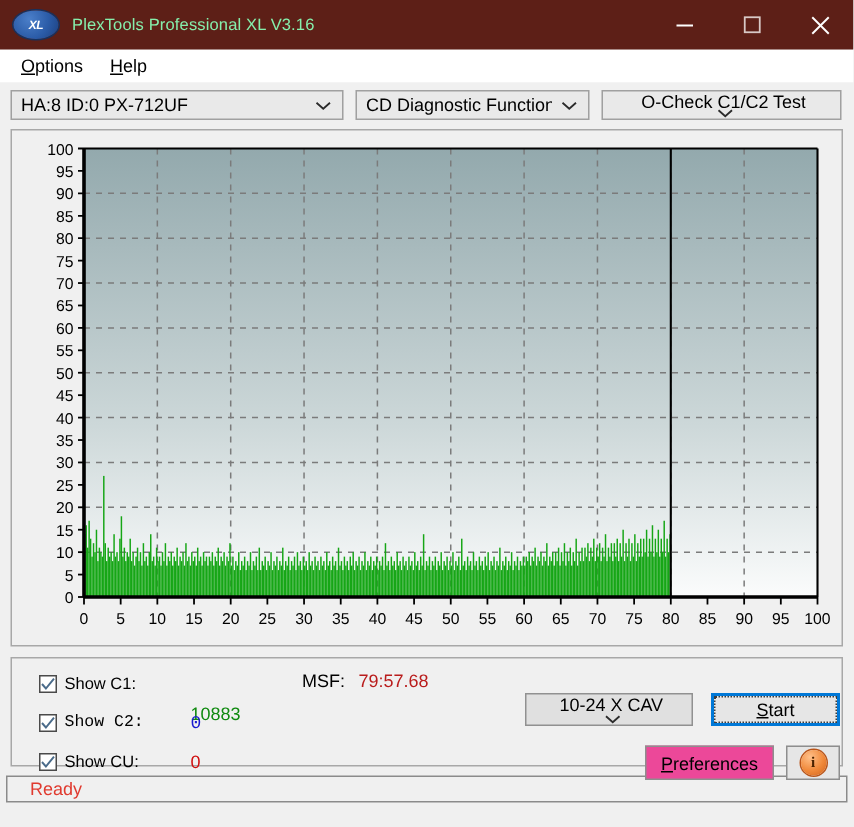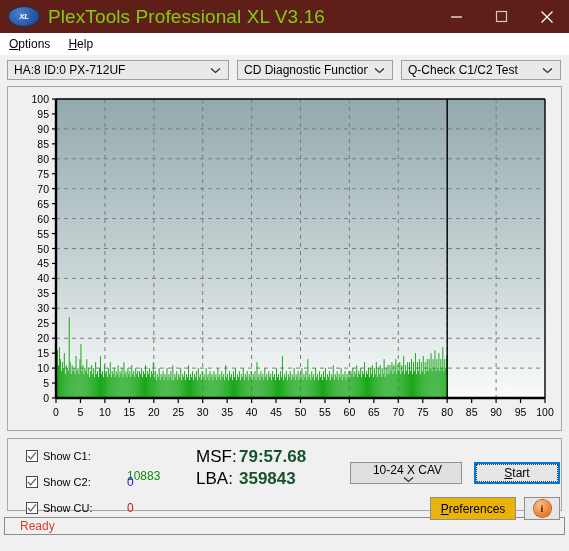--- a/index.html
+++ b/index.html
@@ -26,7 +26,7 @@
     letter-spacing:-0.3px;box-shadow:0 0 0 1px #17315e;
     flex:0 0 auto;
   }
-  .title-text{color:#84cc16;font-size:19px;letter-spacing:.1px;flex:1 1 auto;}
+  .title-text{color:#86efac;font-size:11px;letter-spacing:.1px;flex:1 1 auto;}
   .win-btns{display:flex;height:33px;align-items:stretch;}
   .win-btn{width:45px;display:flex;align-items:center;justify-content:center;color:#fff;}
   .win-btn svg{display:block;}

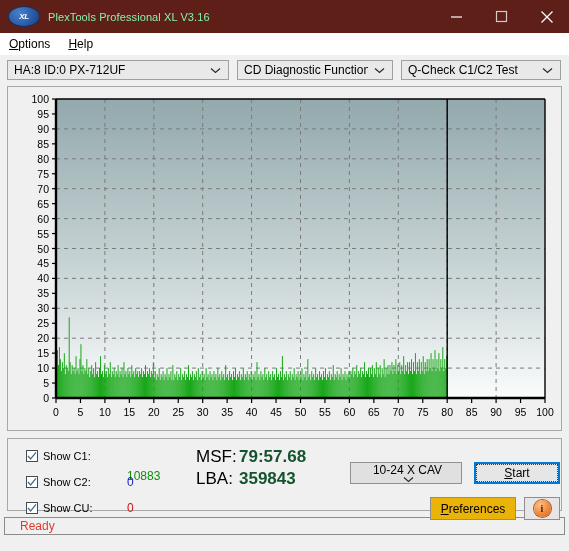--- a/index.html
+++ b/index.html
@@ -34,7 +34,7 @@
   
   .menubar{
     height:22px;background:#ffffff;display:flex;align-items:center;
-    flex:0 0 auto;
+    padding-left:5px;flex:0 0 auto;
   }
   .menu-item{
     padding:2px 9px;font-size:12px;color:#000;

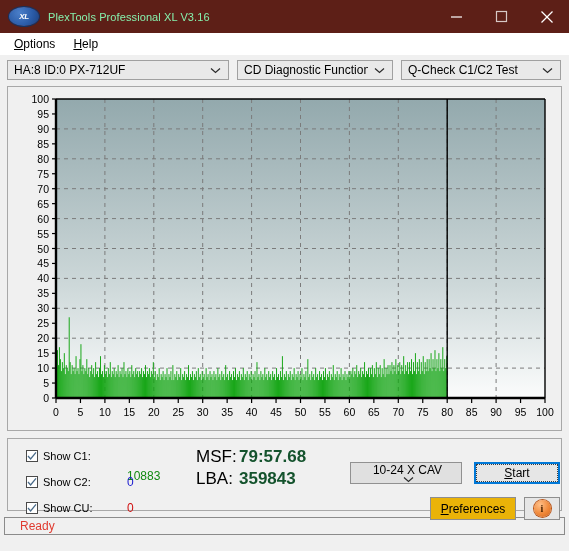--- a/index.html
+++ b/index.html
@@ -57,7 +57,7 @@
   .combo .chev{padding:0 4px 0 6px;display:flex;align-items:center;}
   #drive-select{width:222px;}
   #function-select{width:156px;}
-  #test-select{width:160px;}
+  #test-select{width:160px;flex-direction:column;}
 
   
   .chart-panel{

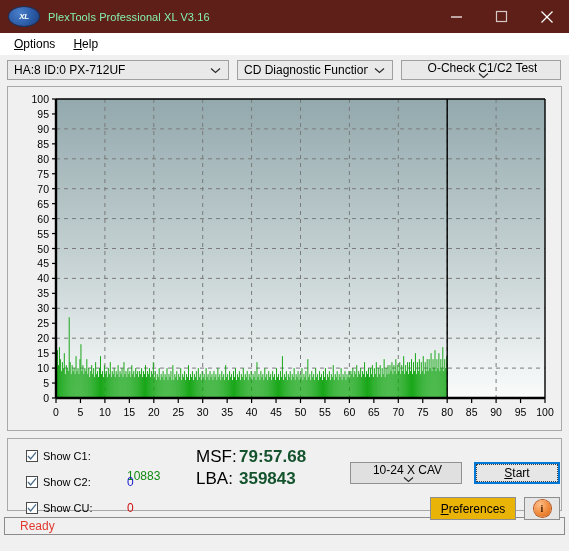--- a/index.html
+++ b/index.html
@@ -85,7 +85,7 @@
   .chk-val{font-size:12px;margin-left:22px;}
 
   .msf-group{position:absolute;left:188px;top:8px;}
-  .msf-row{display:flex;align-items:baseline;height:22px;font-size:17px;}
+  .msf-row{display:flex;align-items:baseline;height:22px;font-size:12px;}
   .msf-key{width:34px;text-align:right;color:#000;}
   .msf-val{margin-left:9px;color:#14532d;font-weight:bold;}
 

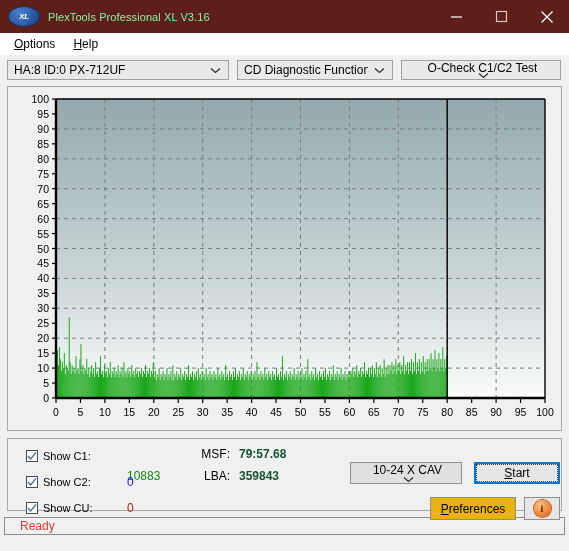--- a/index.html
+++ b/index.html
@@ -87,7 +87,7 @@
   .msf-group{position:absolute;left:188px;top:8px;}
   .msf-row{display:flex;align-items:baseline;height:22px;font-size:12px;}
   .msf-key{width:34px;text-align:right;color:#000;}
-  .msf-val{margin-left:9px;color:#14532d;font-weight:bold;}
+  .msf-val{margin-left:9px;color:#b91c1c;}
 
   .speed-combo{position:absolute;left:350px;top:462px;flex-direction:column;}
   #speed-select{width:112px;height:22px;background:#e0e0e0;border:1px solid #919191;}

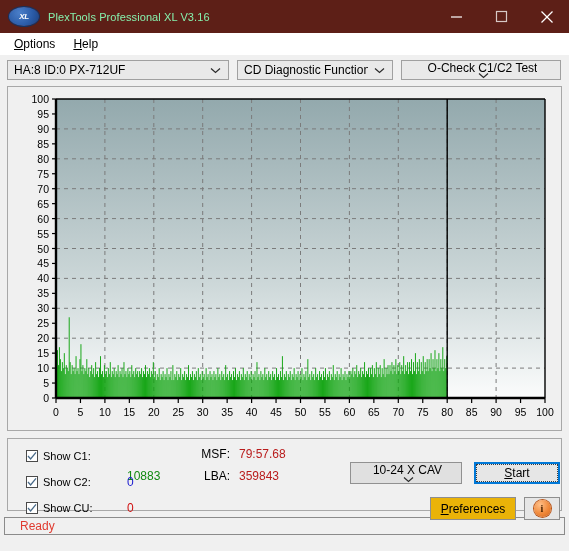--- a/index.html
+++ b/index.html
@@ -732,7 +732,7 @@
         <span class="chk-label">Show C1:</span>
         <span class="chk-val" id="c1-val" style="color: rgb(16, 138, 16); margin-top: 40px;">10883</span>
       </div>
-      <div class="chk-row" style="margin-top:7px;">
+      <div class="chk-row" style="margin-top:7px;font-family:Liberation Mono, monospace;">
         <span class="checkbox">
           <svg width="10" height="10" viewBox="0 0 10 10">
               <polyline points="1,5 3.6,8 9,1.4" fill="none" stroke="#4a6b8a" stroke-width="1.3"></polyline>

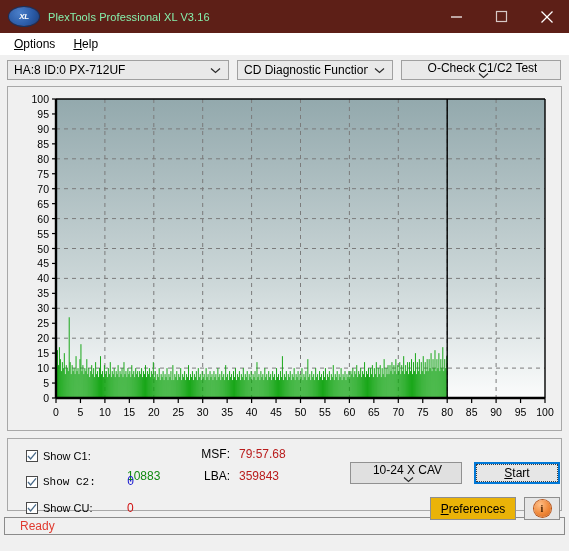--- a/index.html
+++ b/index.html
@@ -757,10 +757,6 @@
         <span class="msf-key">MSF:</span>
         <span class="msf-val">79:57.68</span>
       </div>
-      <div class="msf-row">
-        <span class="msf-key">LBA:</span>
-        <span class="msf-val">359843</span>
-      </div>
     </div>
   </div>
 

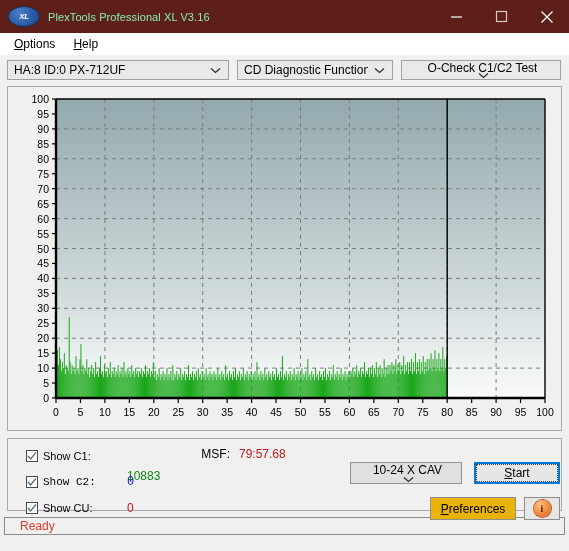--- a/index.html
+++ b/index.html
@@ -104,7 +104,7 @@
   }
   .pref-btn{
     position:absolute;left:430px;top:497px;width:86px;height:23px;
-    background:#eab308;border:1px solid #8e8e8e;
+    background:#ec4899;border:1px solid #8e8e8e;
     display:flex;align-items:center;justify-content:center;font-size:12px;
     box-sizing:border-box;
   }

